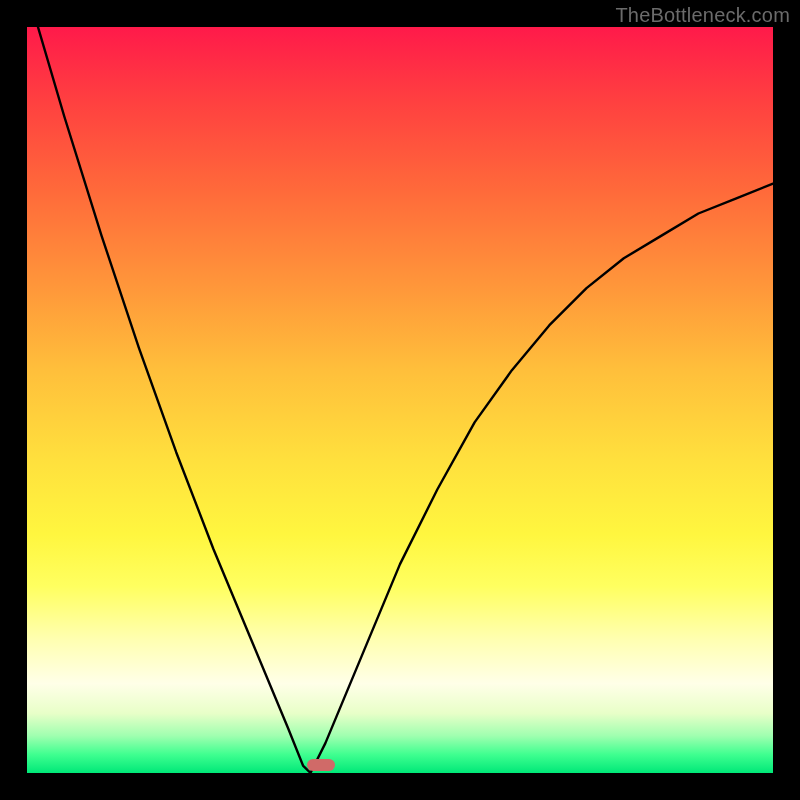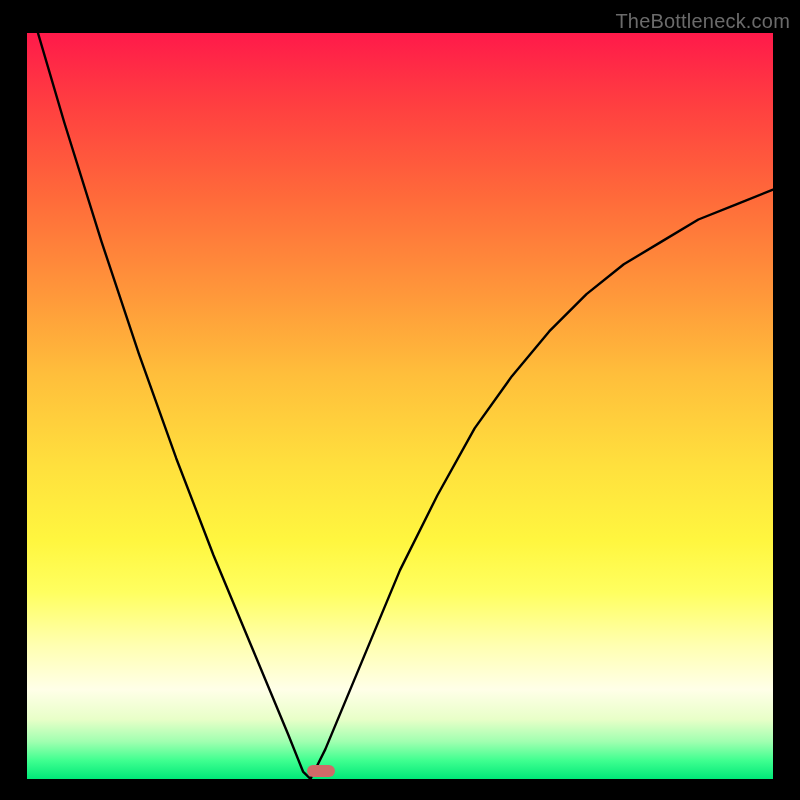--- a/index.html
+++ b/index.html
@@ -16,7 +16,6 @@
     height: 618px;
     background: #000;
     position: relative;
-    margin-top: 6px;
   }
   .plot-area {
     position: absolute;

